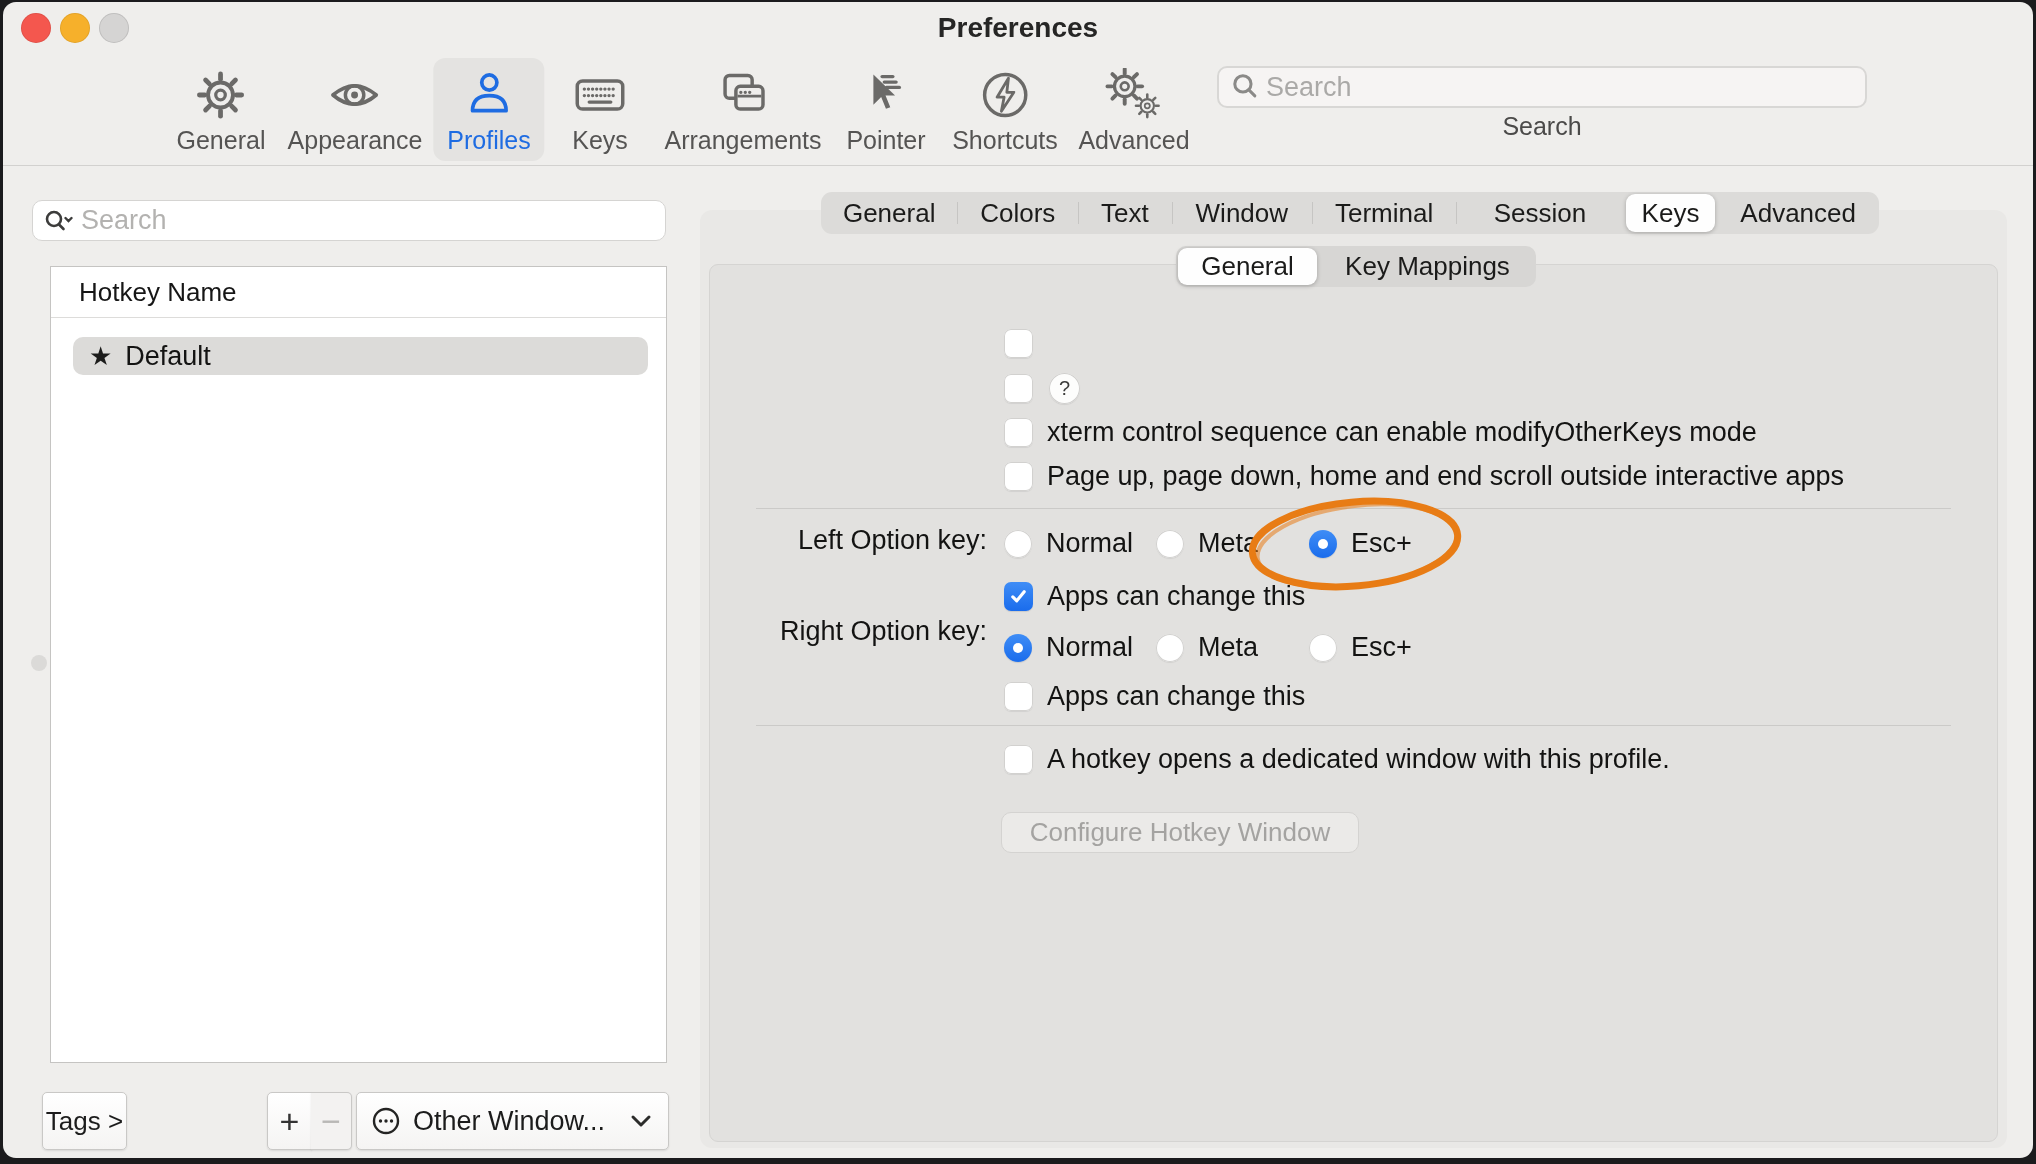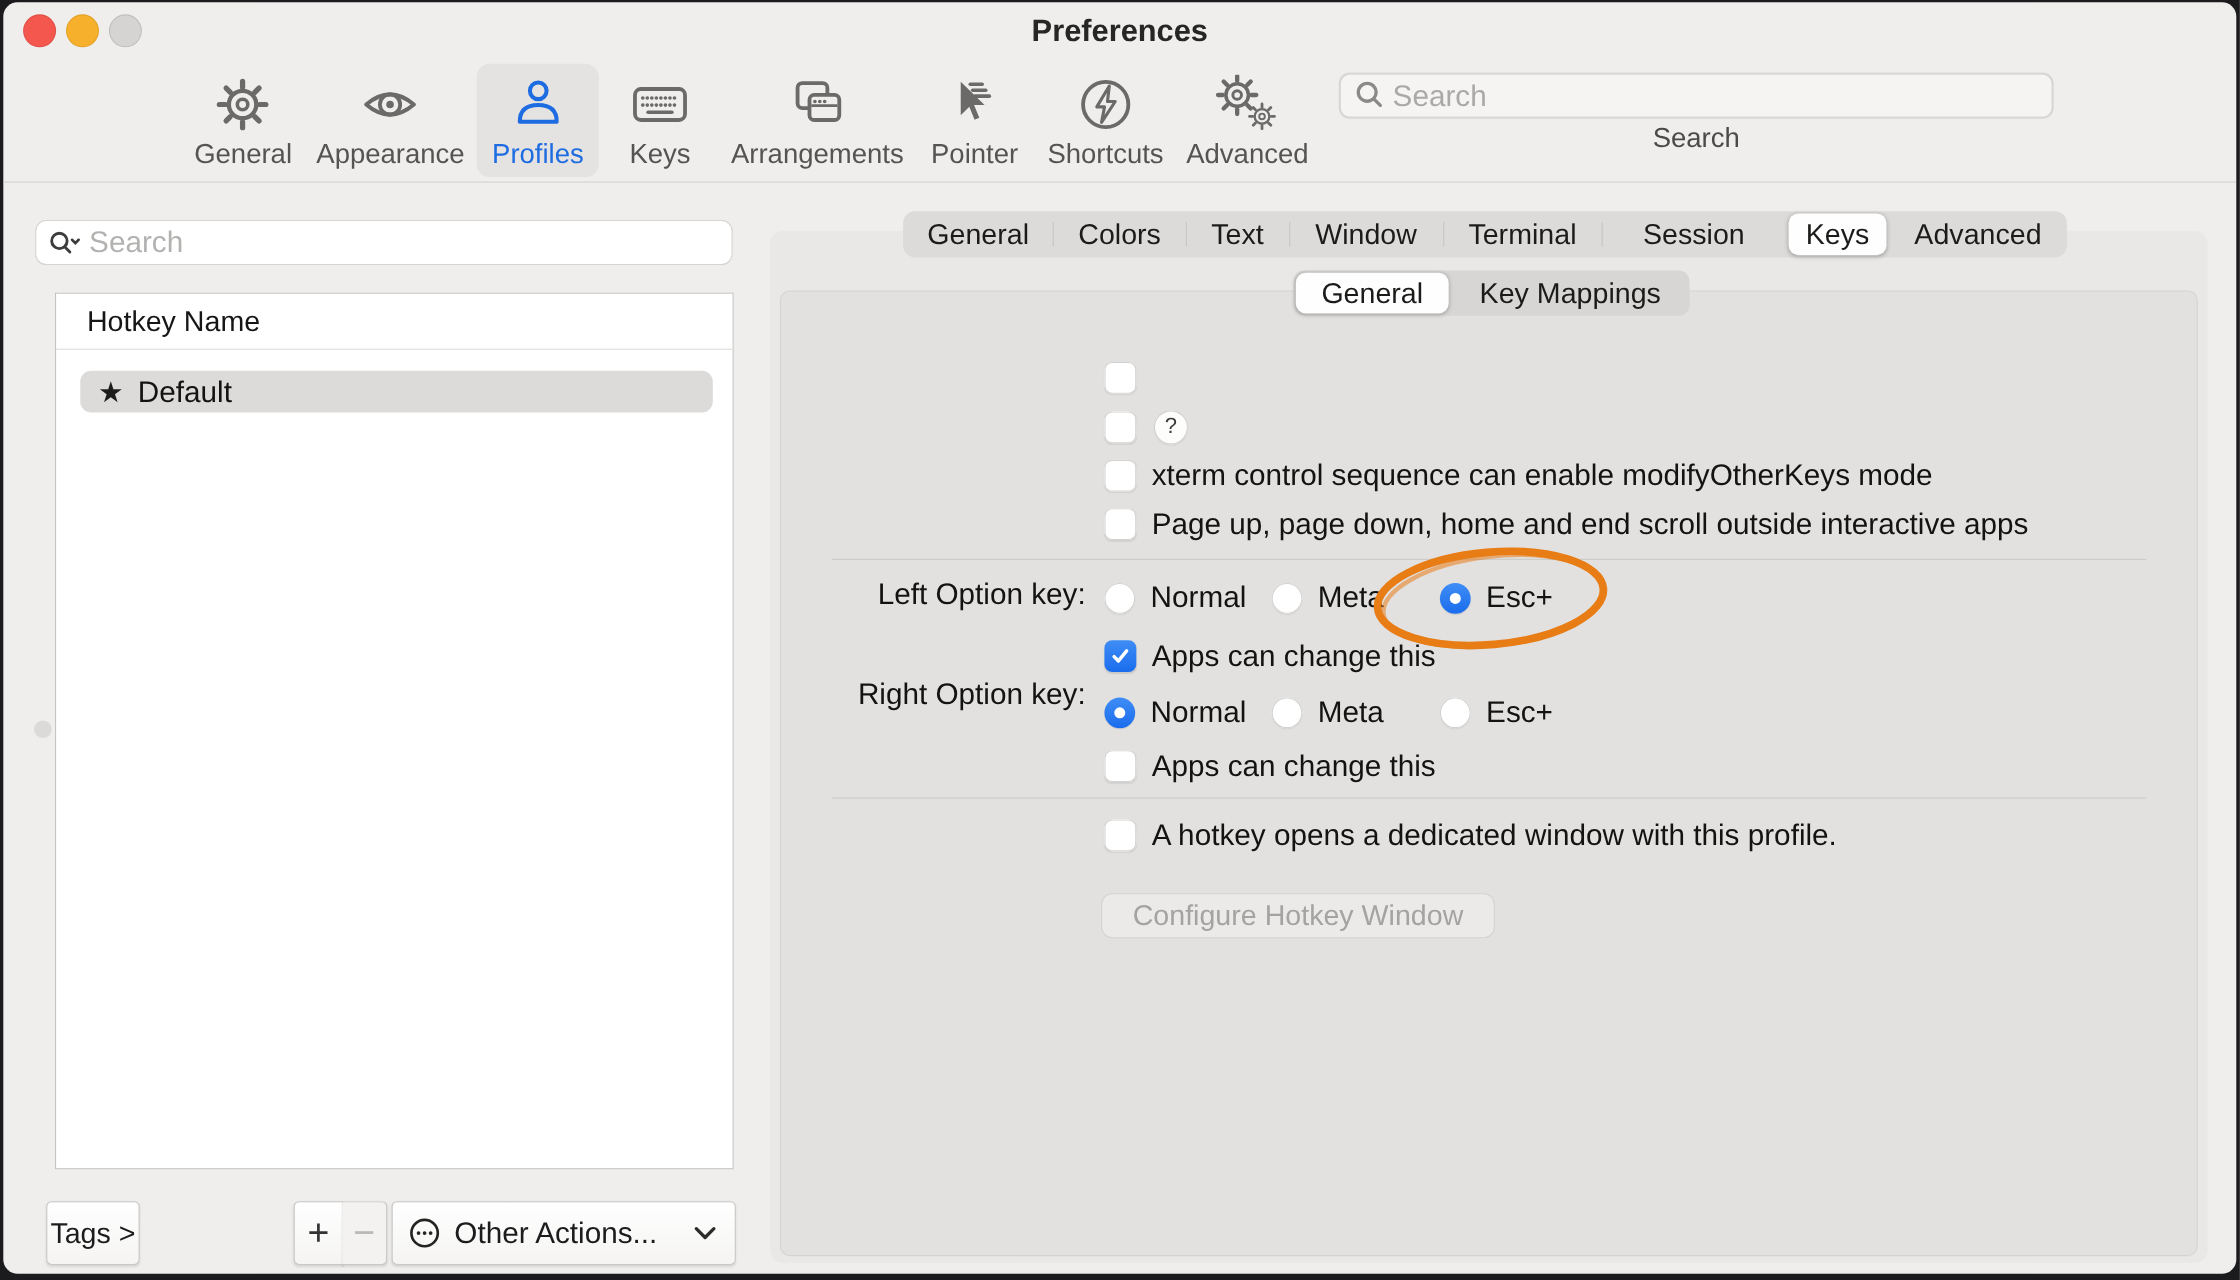--- a/index.html
+++ b/index.html
@@ -297,7 +297,7 @@
         </g>
       </svg>
     </span>
-    <span>Other Actions...</span>
+    <span>Other Window...</span>
     <span class="spacer"></span>
     <span style="display:flex; color:#2c2c2b">
       <svg width="22" height="14" viewBox="0 0 22 14" fill="none" stroke="currentColor">

